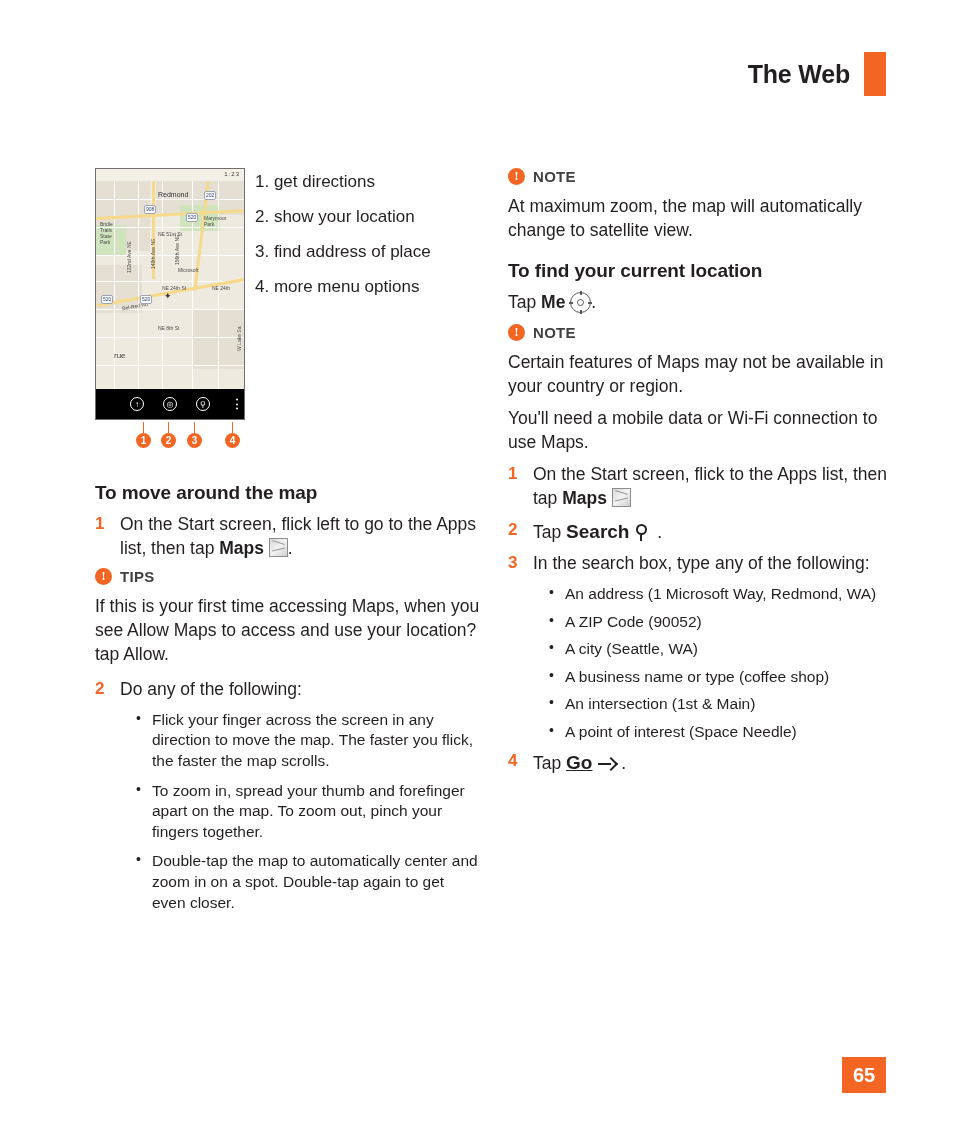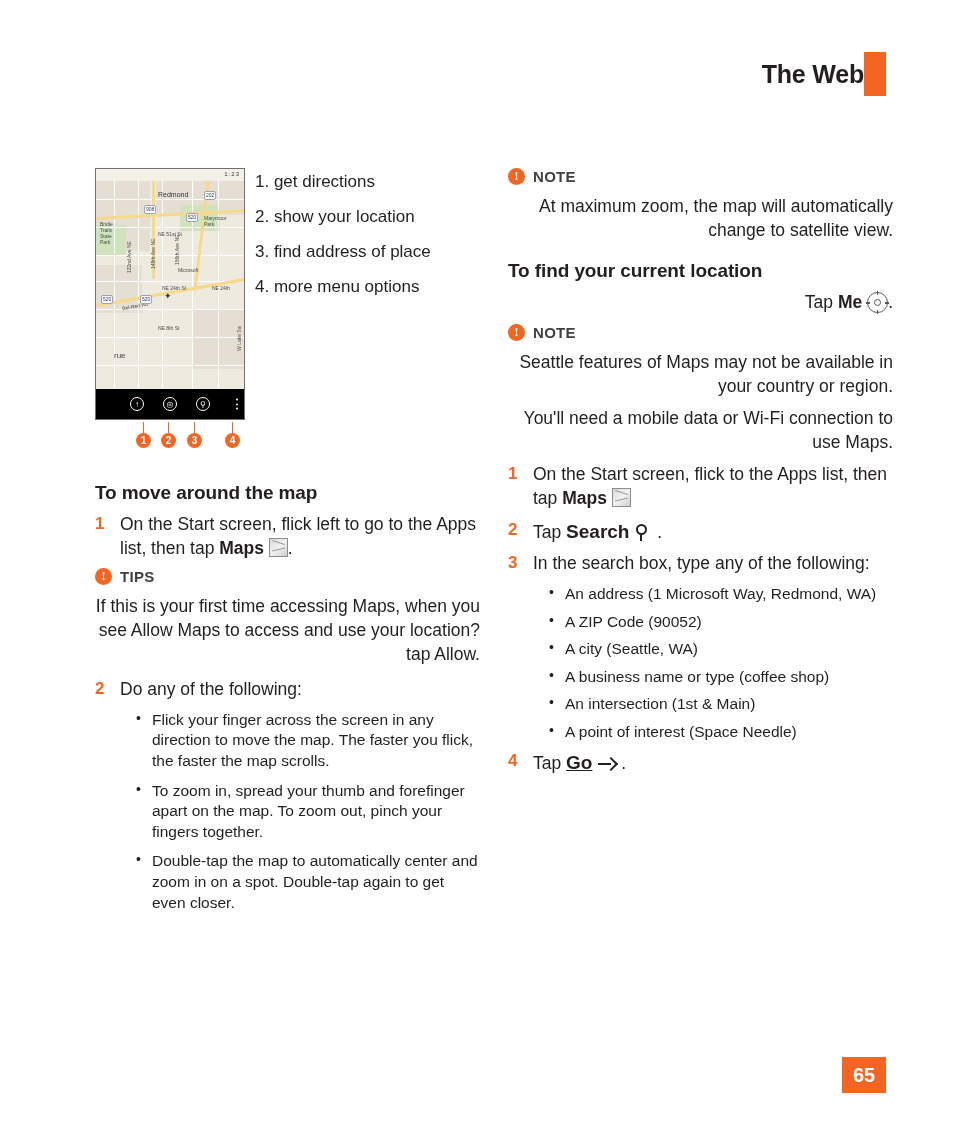--- a/index.html
+++ b/index.html
@@ -27,6 +27,7 @@
     right: 68px;
     display: flex;
     align-items: center;
+    gap: 14px;
     margin-left: 48px;
   }
   .header-title {

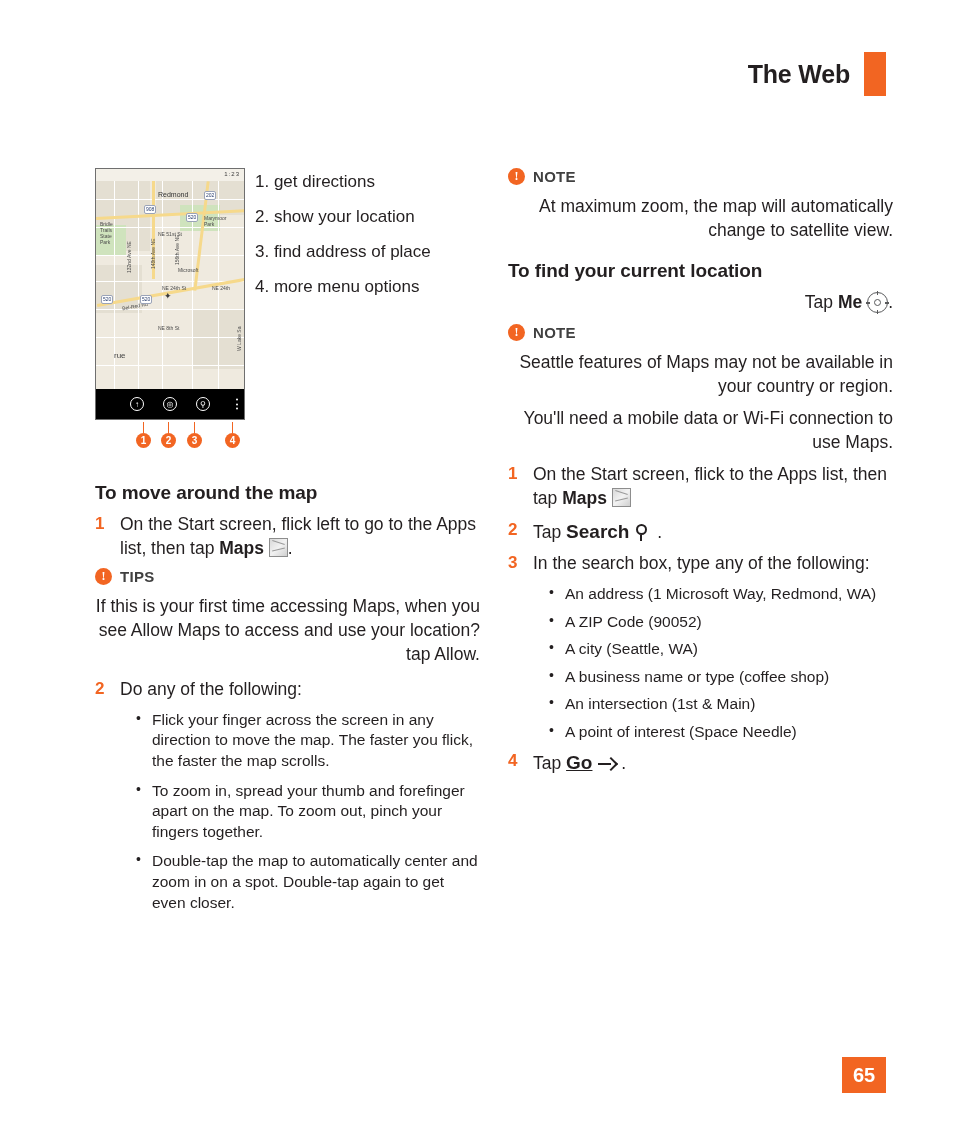--- a/index.html
+++ b/index.html
@@ -232,7 +232,6 @@
     line-height: 1.35;
     margin: 0 0 9px 0;
     color: #231f20;
-    text-align: right;
   }
   .step {
     position: relative;

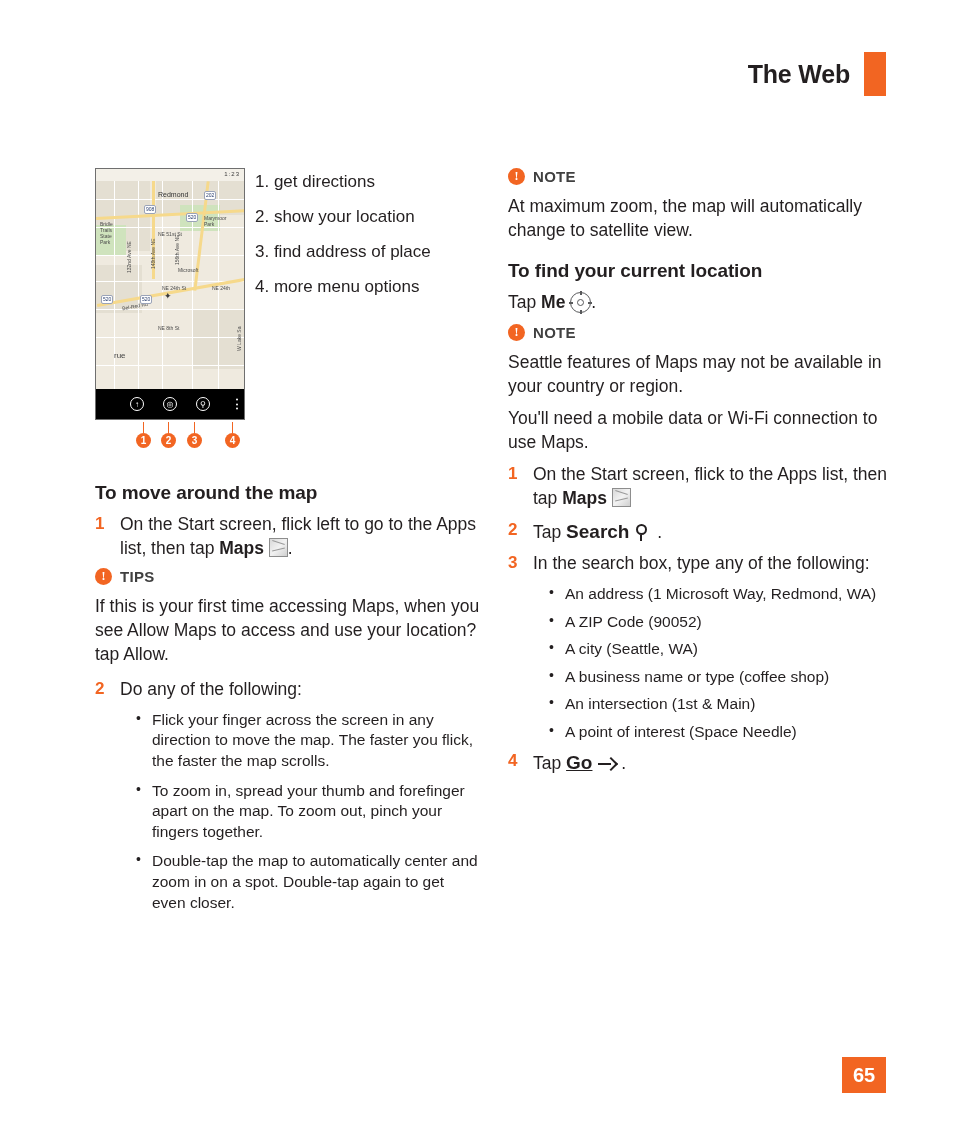--- a/index.html
+++ b/index.html
@@ -559,7 +559,7 @@
       <span class="bang">!</span>
       <span class="lbl">NOTE</span>
     </div>
-    <p class="body">Seattle features of Maps may not be available in your country or region.</p>
+    <p class="body">Certain features of Maps may not be available in your country or region.</p>
     <p class="body">You'll need a mobile data or Wi-Fi connection to use Maps.</p>
 
 

